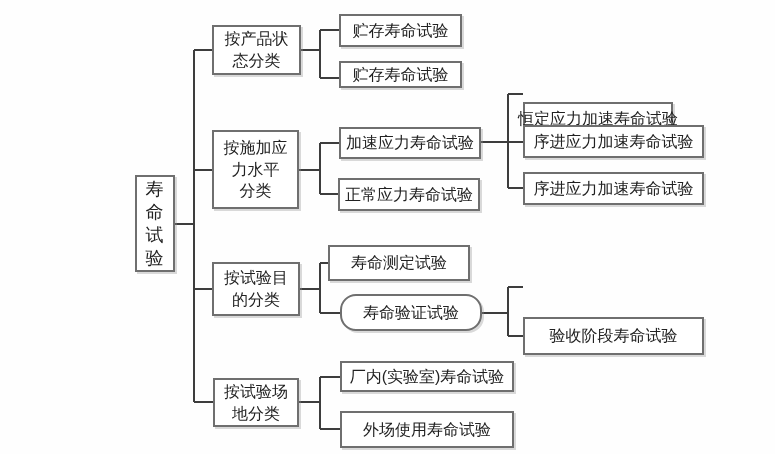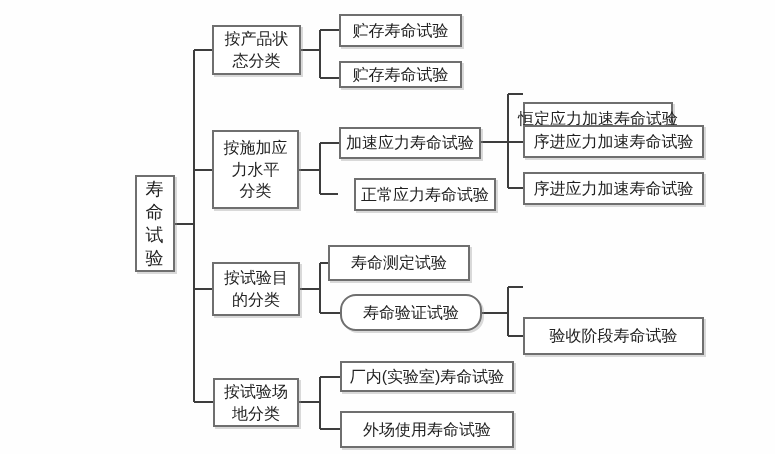--- a/index.html
+++ b/index.html
@@ -81,7 +81,7 @@
   <div class="node leaf" style="left:339px; top:61px; width:123px; height:27px;">贮存寿命试验</div>
 
   <div class="node leaf" style="left:339px; top:127px; width:142px; height:32px;">加速应力寿命试验</div>
-  <div class="node leaf" style="left:338px; top:178px; width:142px; height:33px;margin-left:16px;">正常应力寿命试验</div>
+  <div class="node leaf" style="left:338px; top:178px; width:142px; height:33px;">正常应力寿命试验</div>
 
   <div class="node leaf" style="left:523px; top:78px; width:150px; height:33px;margin-top:24px;">恒定应力加速寿命试验</div>
   <div class="node leaf" style="left:523px; top:125px; width:181px; height:33px;">序进应力加速寿命试验</div>

